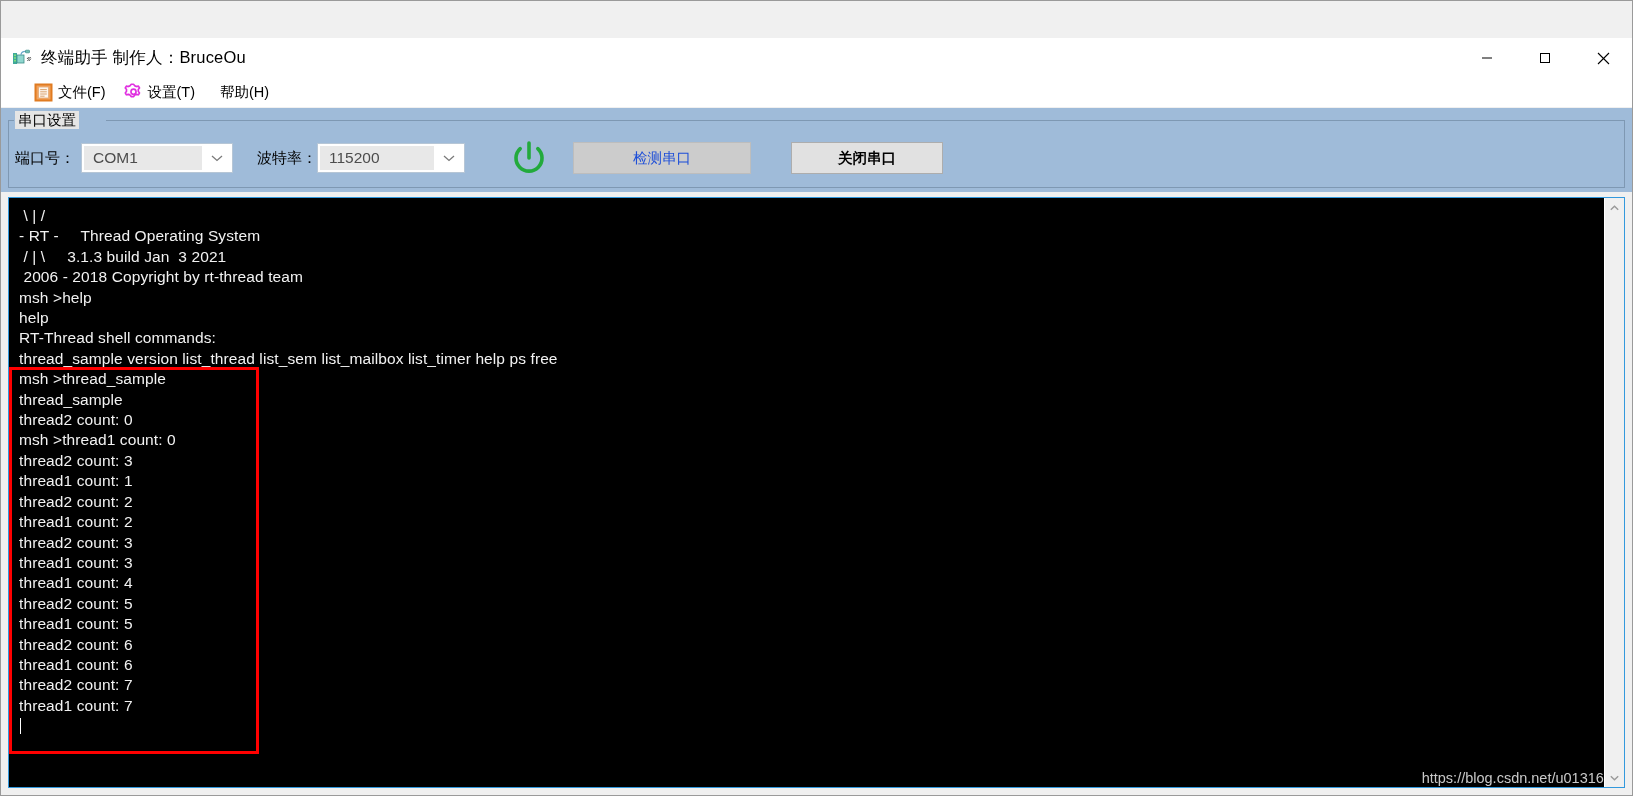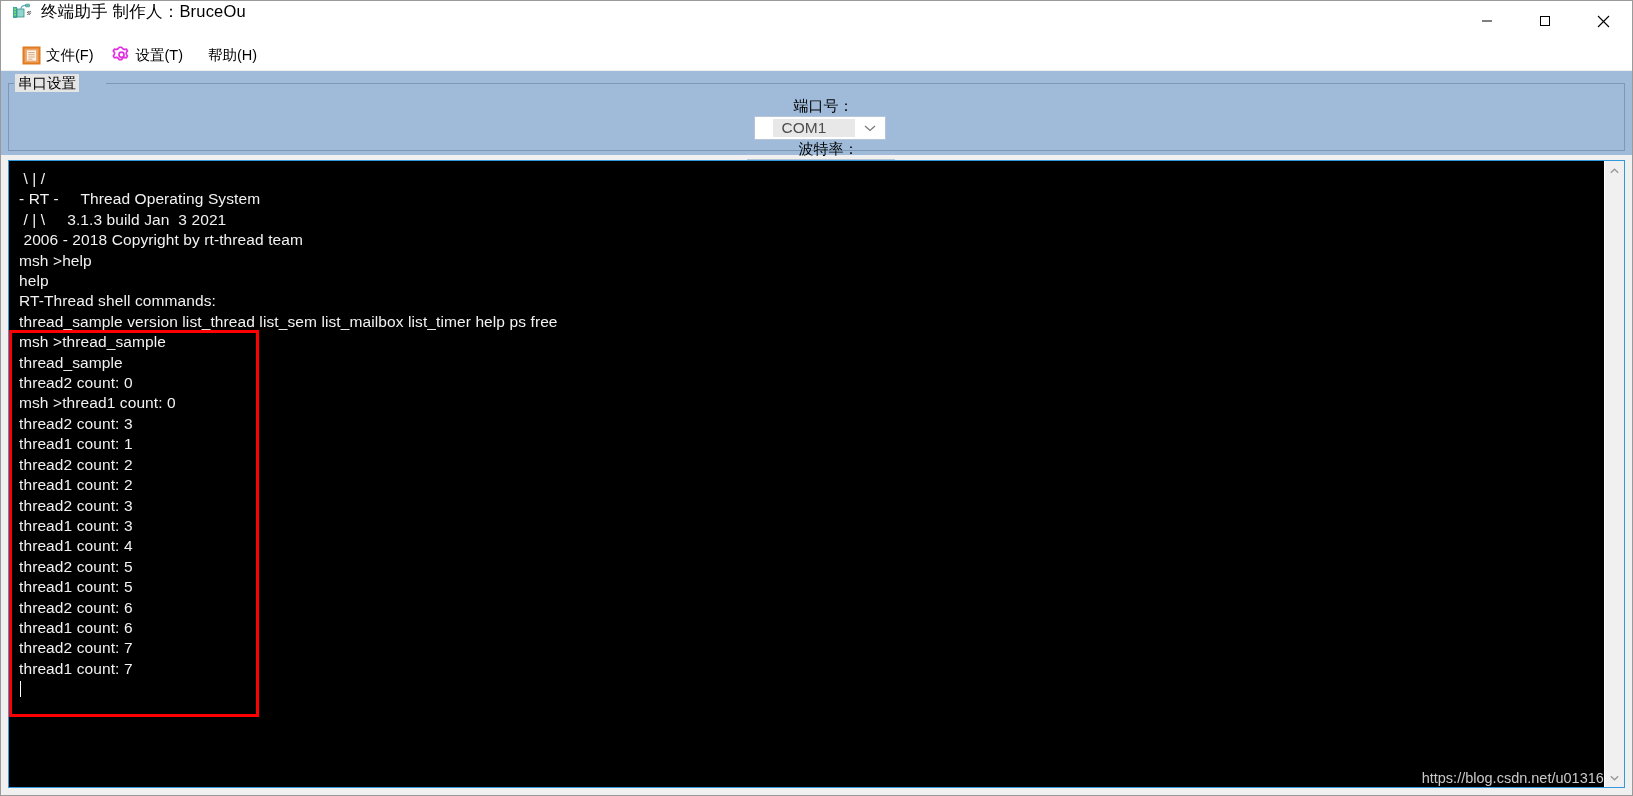--- a/index.html
+++ b/index.html
@@ -33,9 +33,10 @@
     height: 40px;
     background: #ffffff;
     display: flex;
-    align-items: flex-start;
-    flex: 0 0 auto;
-    position: relative;
+    align-items: center;
+    flex: 0 0 auto;
+    position: relative;
+    margin-top: 37px;
   }
   .title-icon {
     width: 22px;

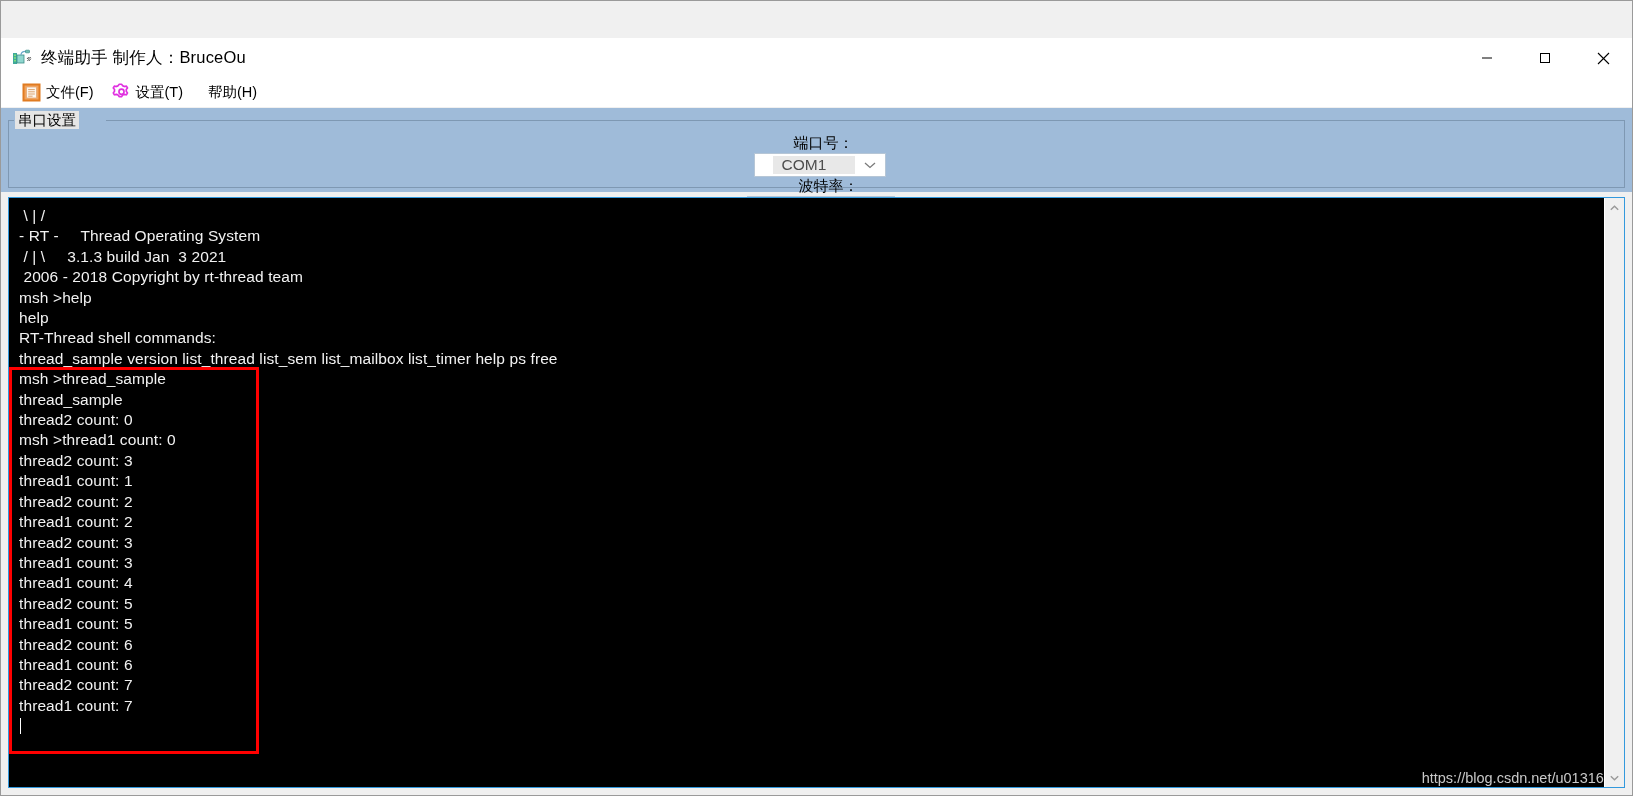--- a/index.html
+++ b/index.html
@@ -72,7 +72,7 @@
     background: #ffffff;
     display: flex;
     align-items: center;
-    padding-left: 12px;
+    padding-left: 24px;
     flex: 0 0 auto;
     border-bottom: 1px solid #f0f0f0;
   }

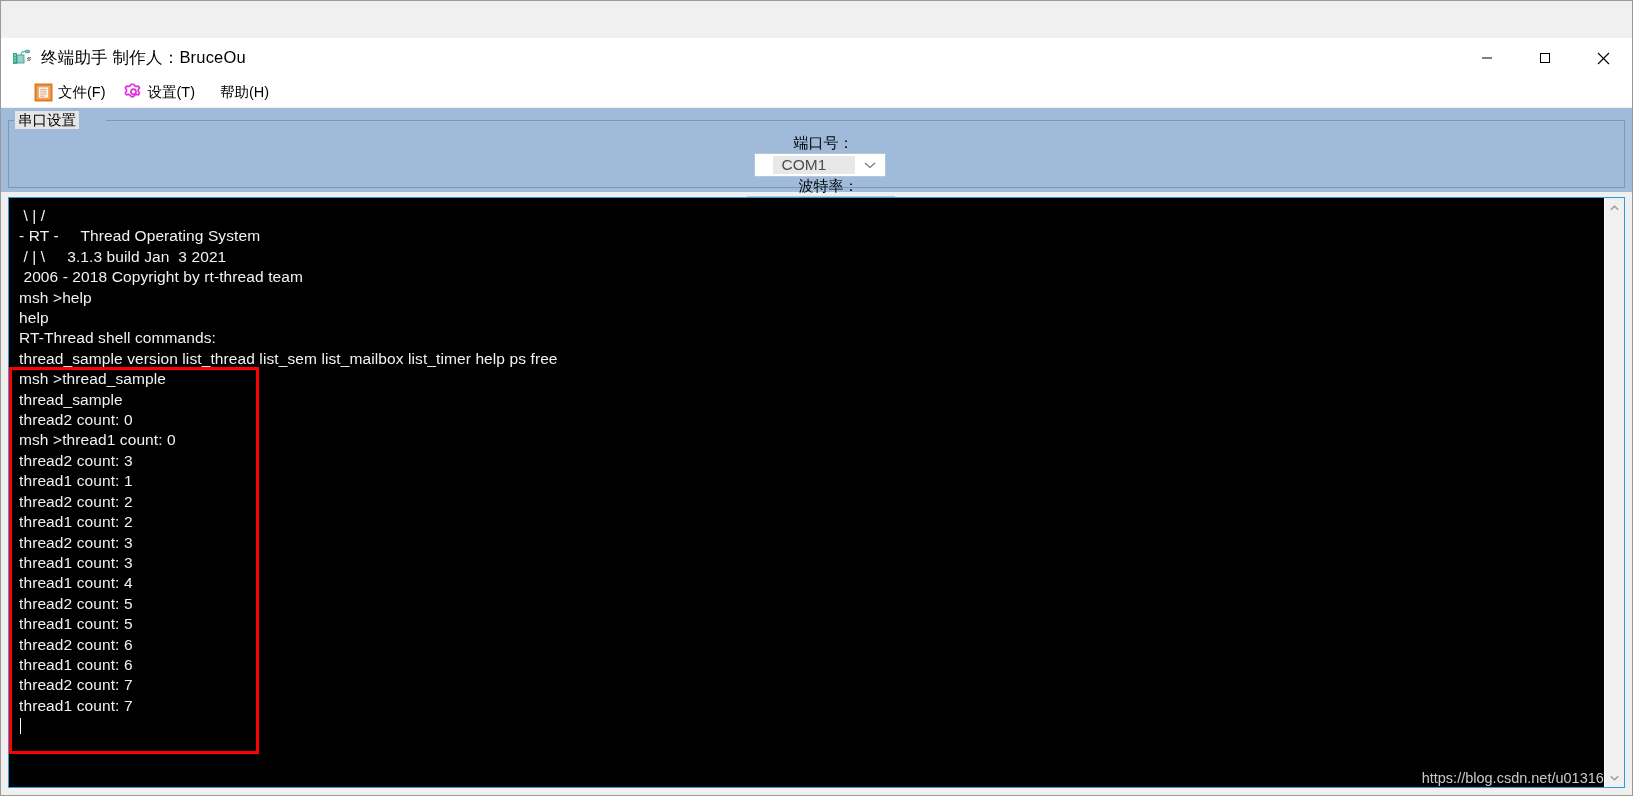--- a/index.html
+++ b/index.html
@@ -145,7 +145,6 @@
     height: 48px;
     display: flex;
     align-items: center;
-    flex-direction: column;
   }
   .lbl {
     font-size: 15px;

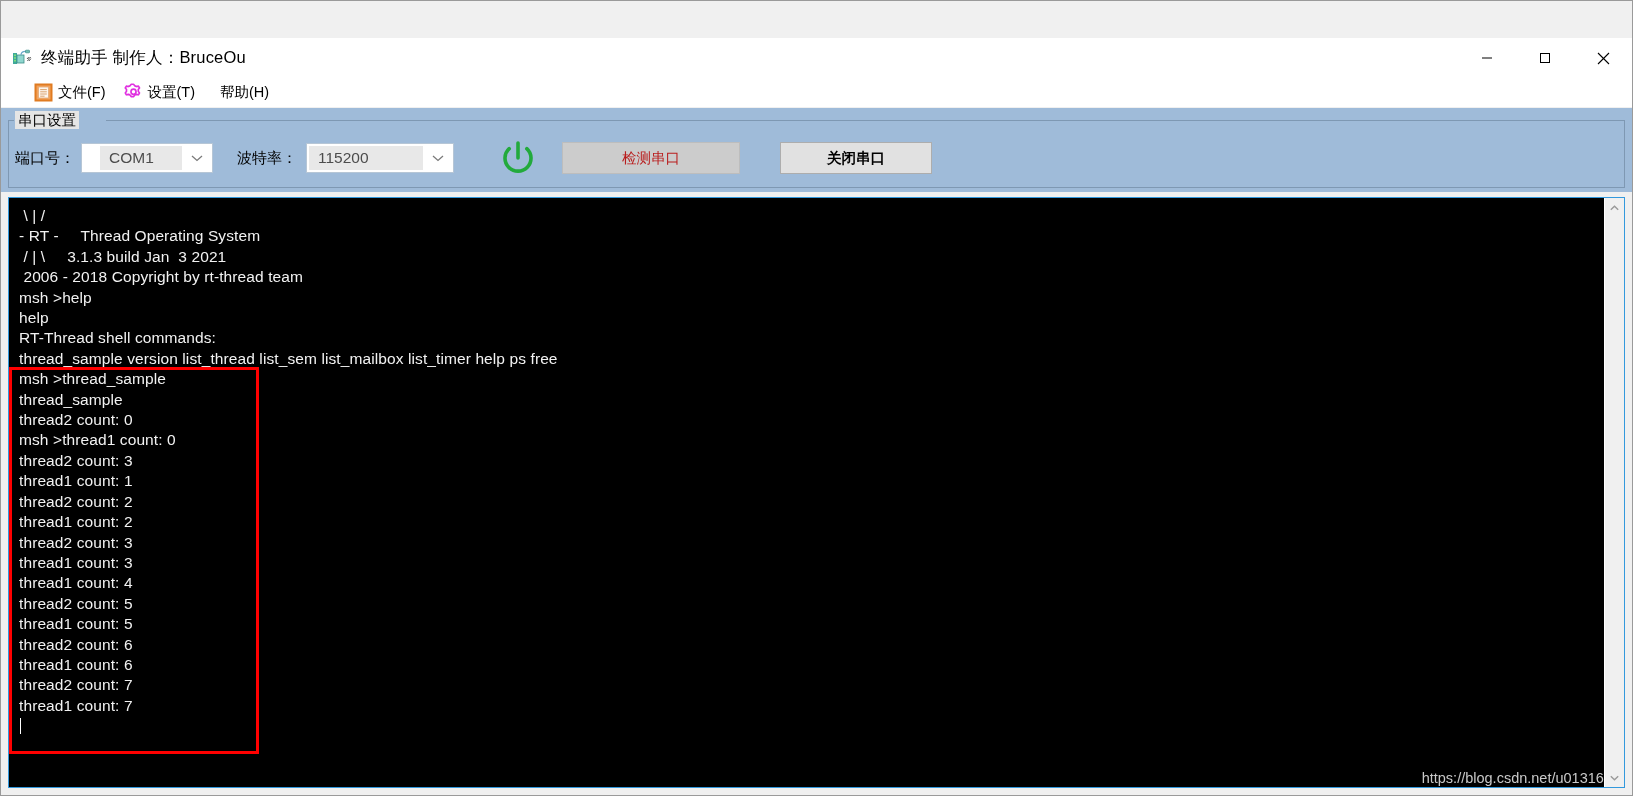--- a/index.html
+++ b/index.html
@@ -359,7 +359,7 @@
 
     <div class="ctrl-row">
       <span class="lbl" style="margin-left:14px;">端口号：</span>
-      <div class="combo" style="width:132px; margin-left:6px;padding-left:16px;">
+      <div class="combo" style="width:152px; margin-left:6px;">
         <div class="field">COM1</div>
         <div class="arrow-cell">
           <svg width="12" height="8" viewBox="0 0 12 8">

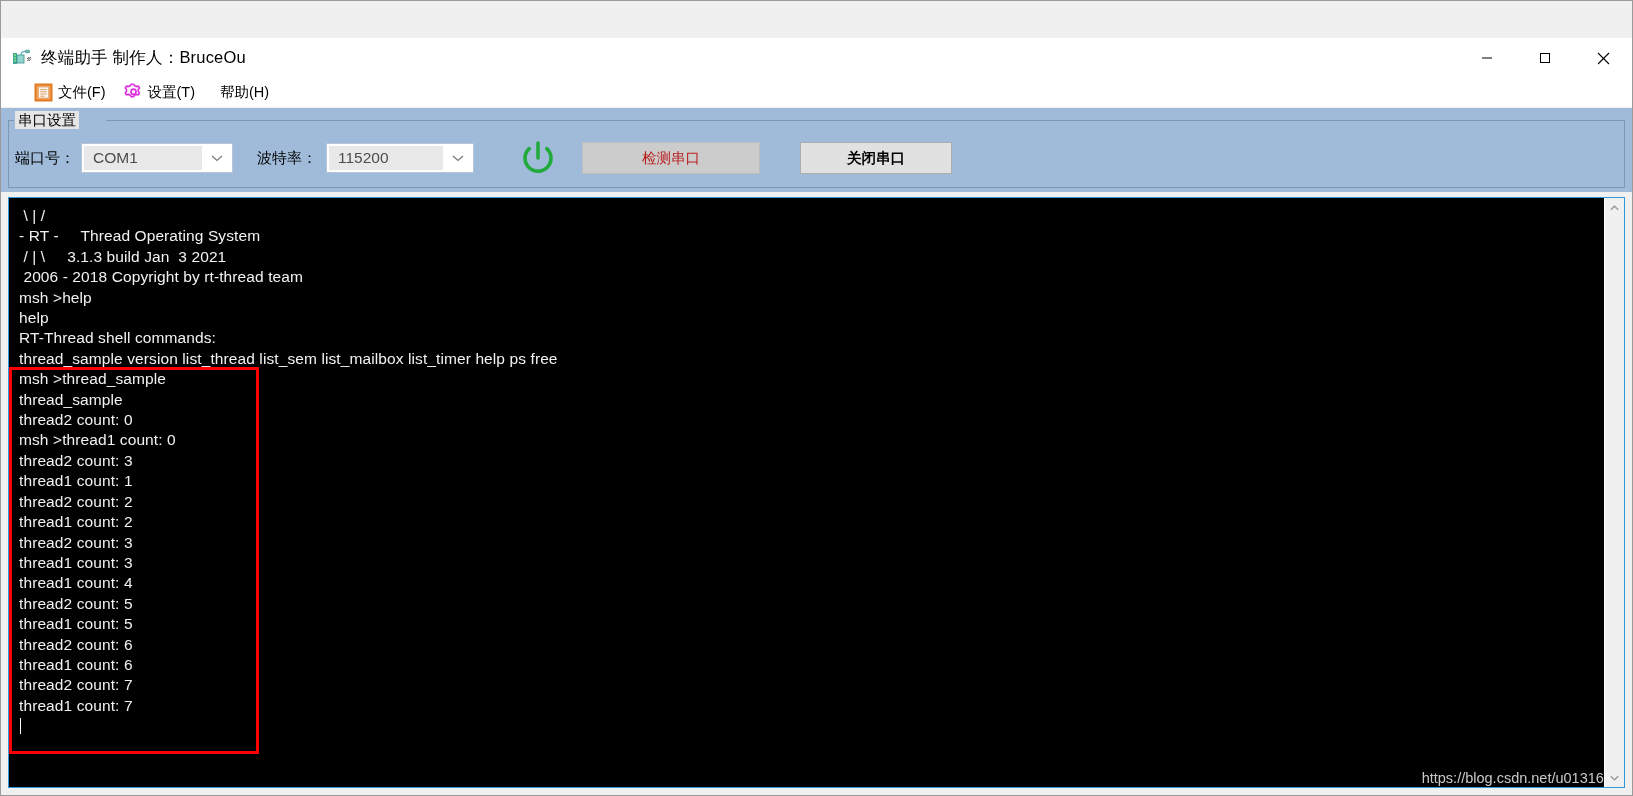--- a/index.html
+++ b/index.html
@@ -369,7 +369,7 @@
       </div>
 
       <span class="lbl" style="margin-left:24px;">波特率：</span>
-      <div class="combo" style="width:148px; margin-left:9px;">
+      <div class="combo" style="width:148px; margin-left:0;">
         <div class="field">115200</div>
         <div class="arrow-cell">
           <svg width="12" height="8" viewBox="0 0 12 8">

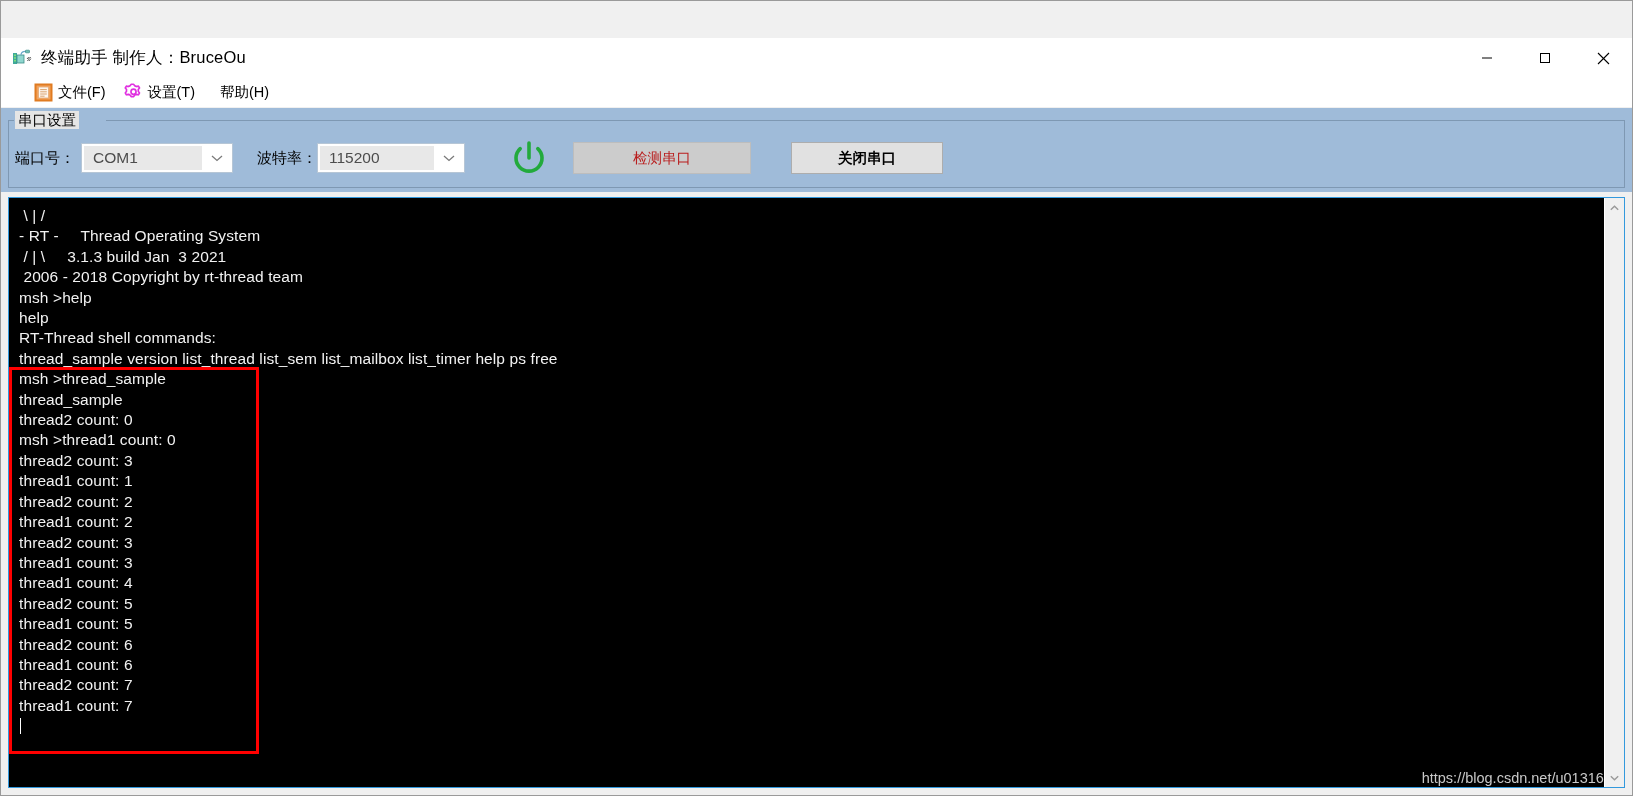--- a/index.html
+++ b/index.html
@@ -194,7 +194,7 @@
   }
   .btn.disabled {
     background: #cccccc;
-    color: #b91c1c;
+    color: #1d4ed8;
     border-color: #bdbdbd;
   }
   .btn.normal {

